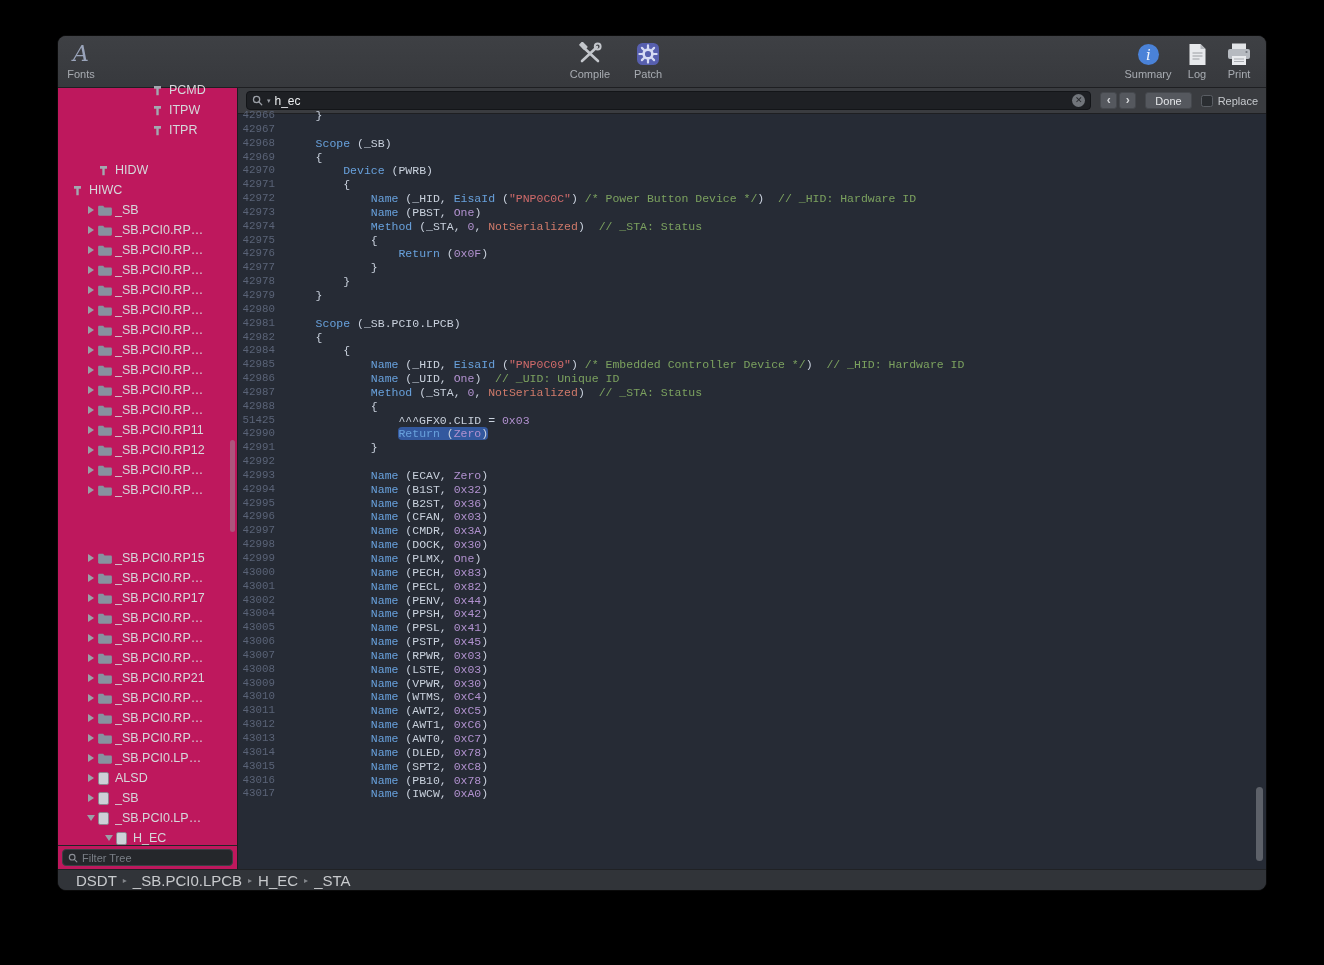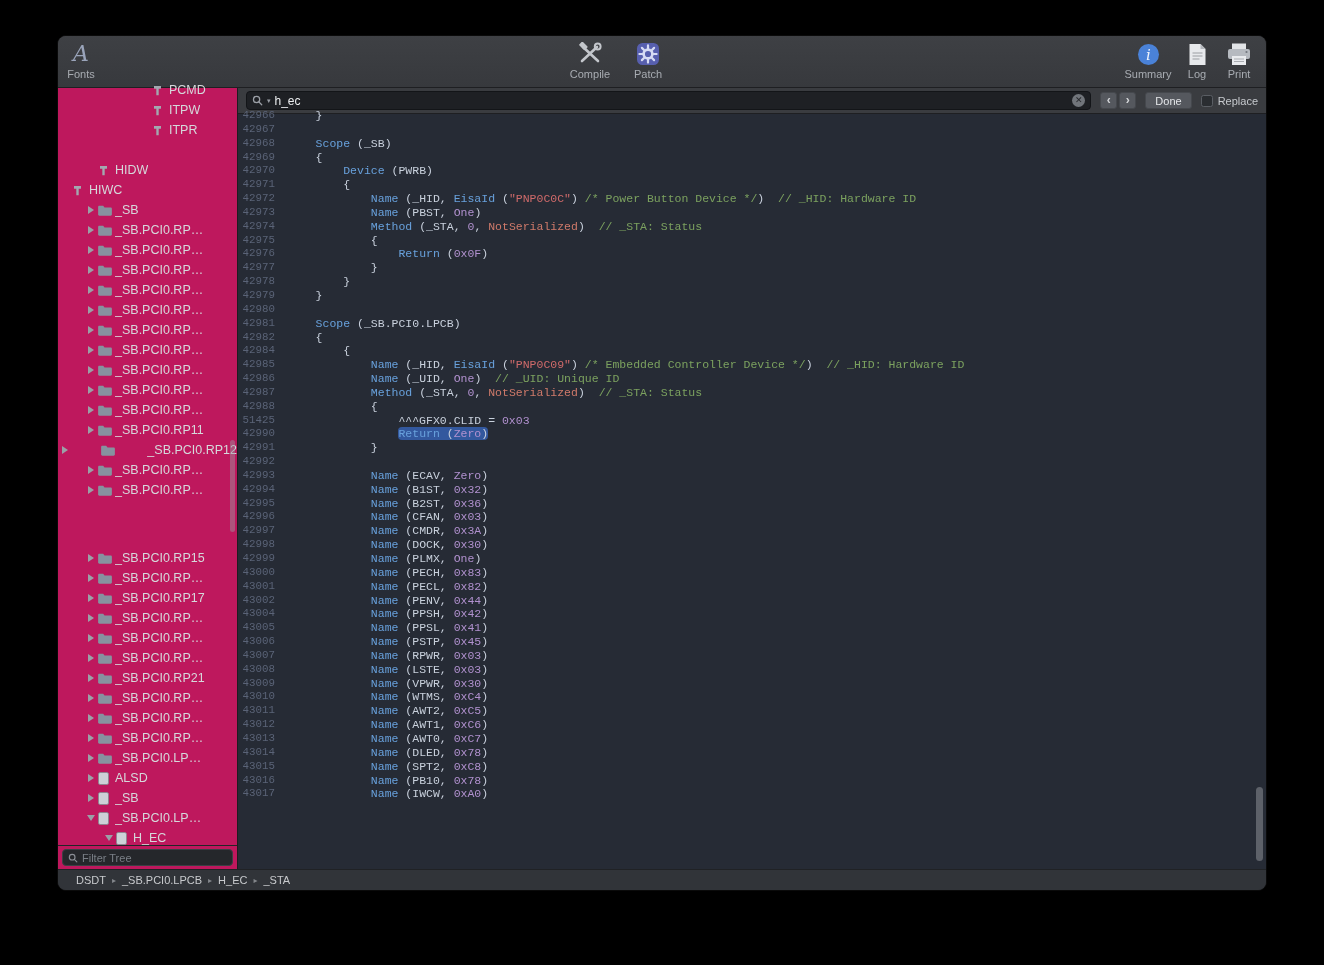--- a/index.html
+++ b/index.html
@@ -342,7 +342,7 @@
               </span>
               <span class="tlabel">_SB.PCI0.RP11</span>
             </div>
-            <div class="trow" style=" justify-content: space-between;">
+            <div class="trow" style="padding-left: 26px;">
               <span class="disc closed"></span>
               <span class="ticon">
                 <svg width="14" height="11" viewBox="0 0 15 12">

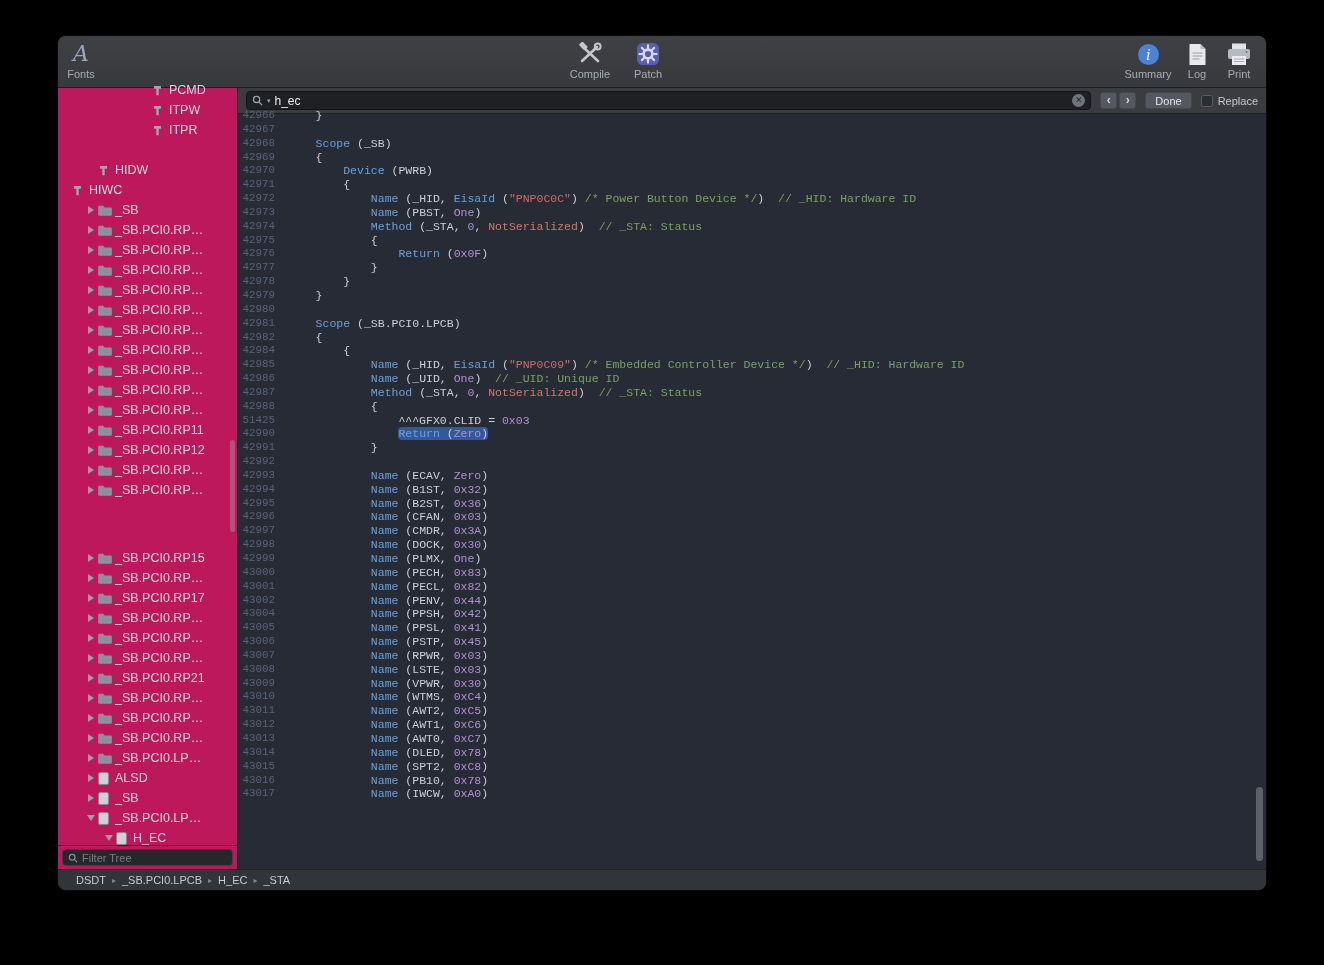--- a/index.html
+++ b/index.html
@@ -93,7 +93,7 @@
   
   .statusbar{height:21px;flex:none;background:#313439;border-top:1px solid #202225;
     display:flex;align-items:center;padding-left:18px}
-  .bitem{font-size:11px;color:#c8cacd}
+  .bitem{font-size:15px;color:#c8cacd}
   .bsep{font-size:8px;color:#83868b;margin:0 6px}
 </style>
 </head>

